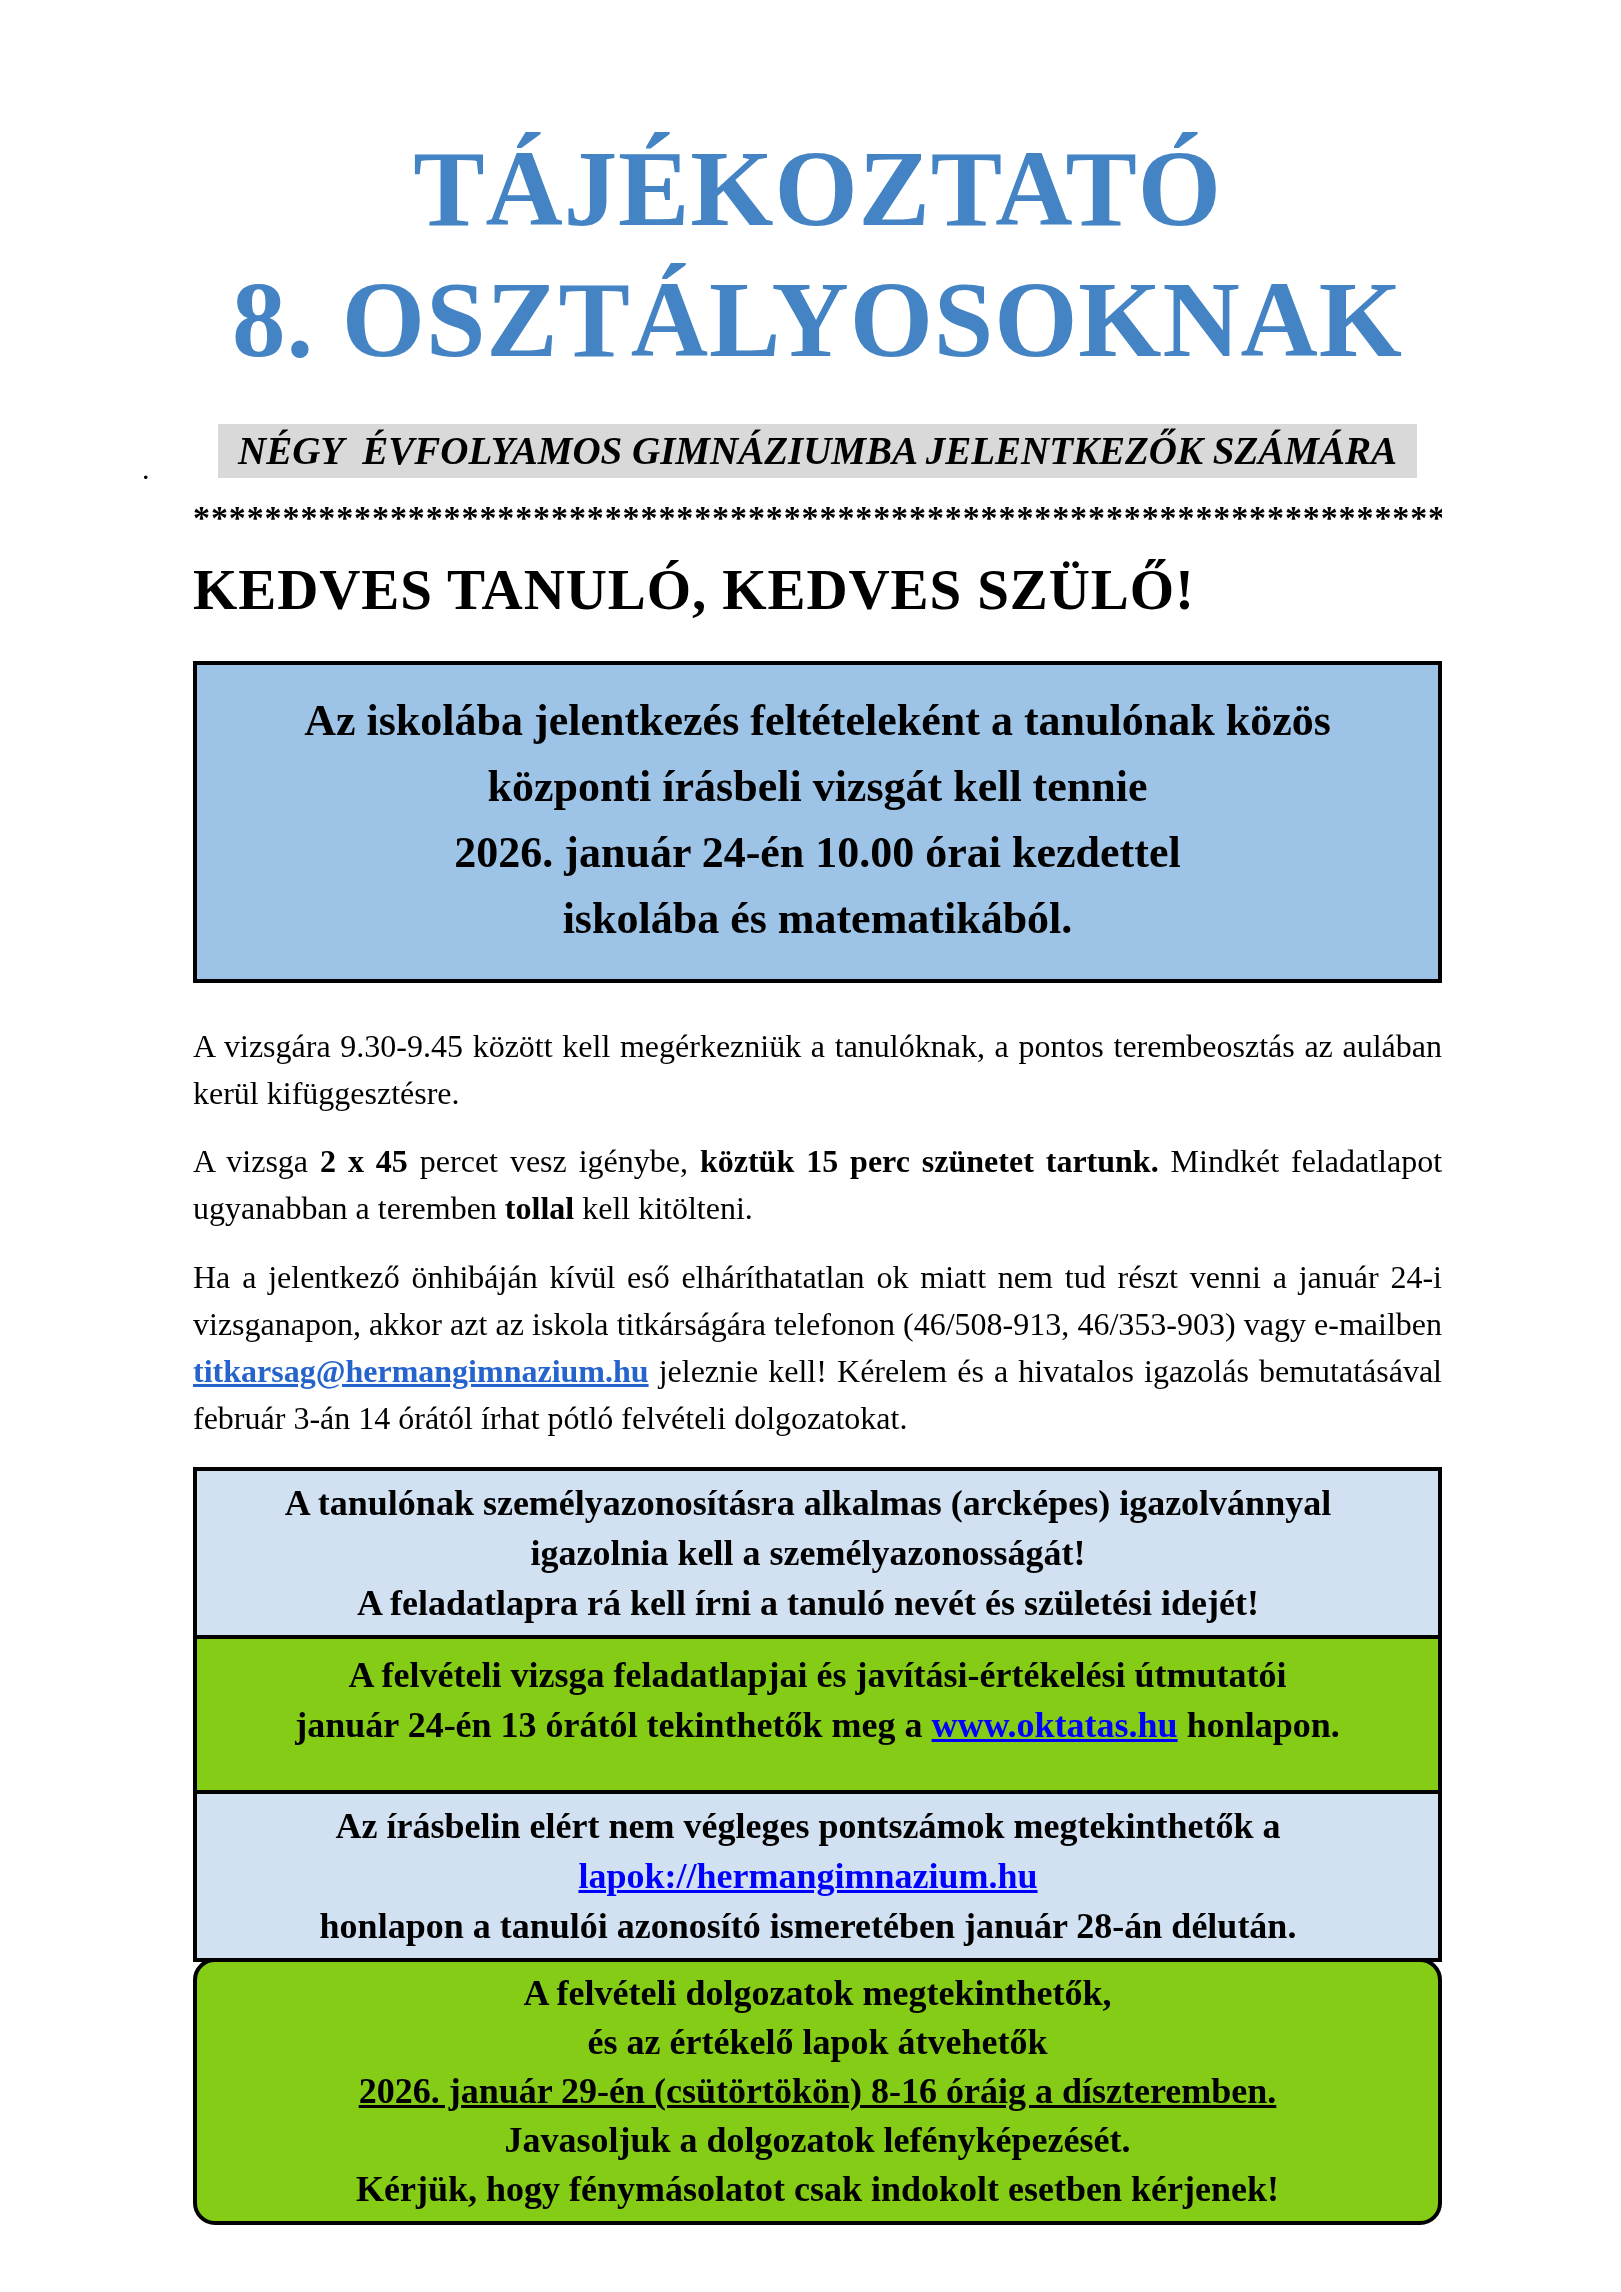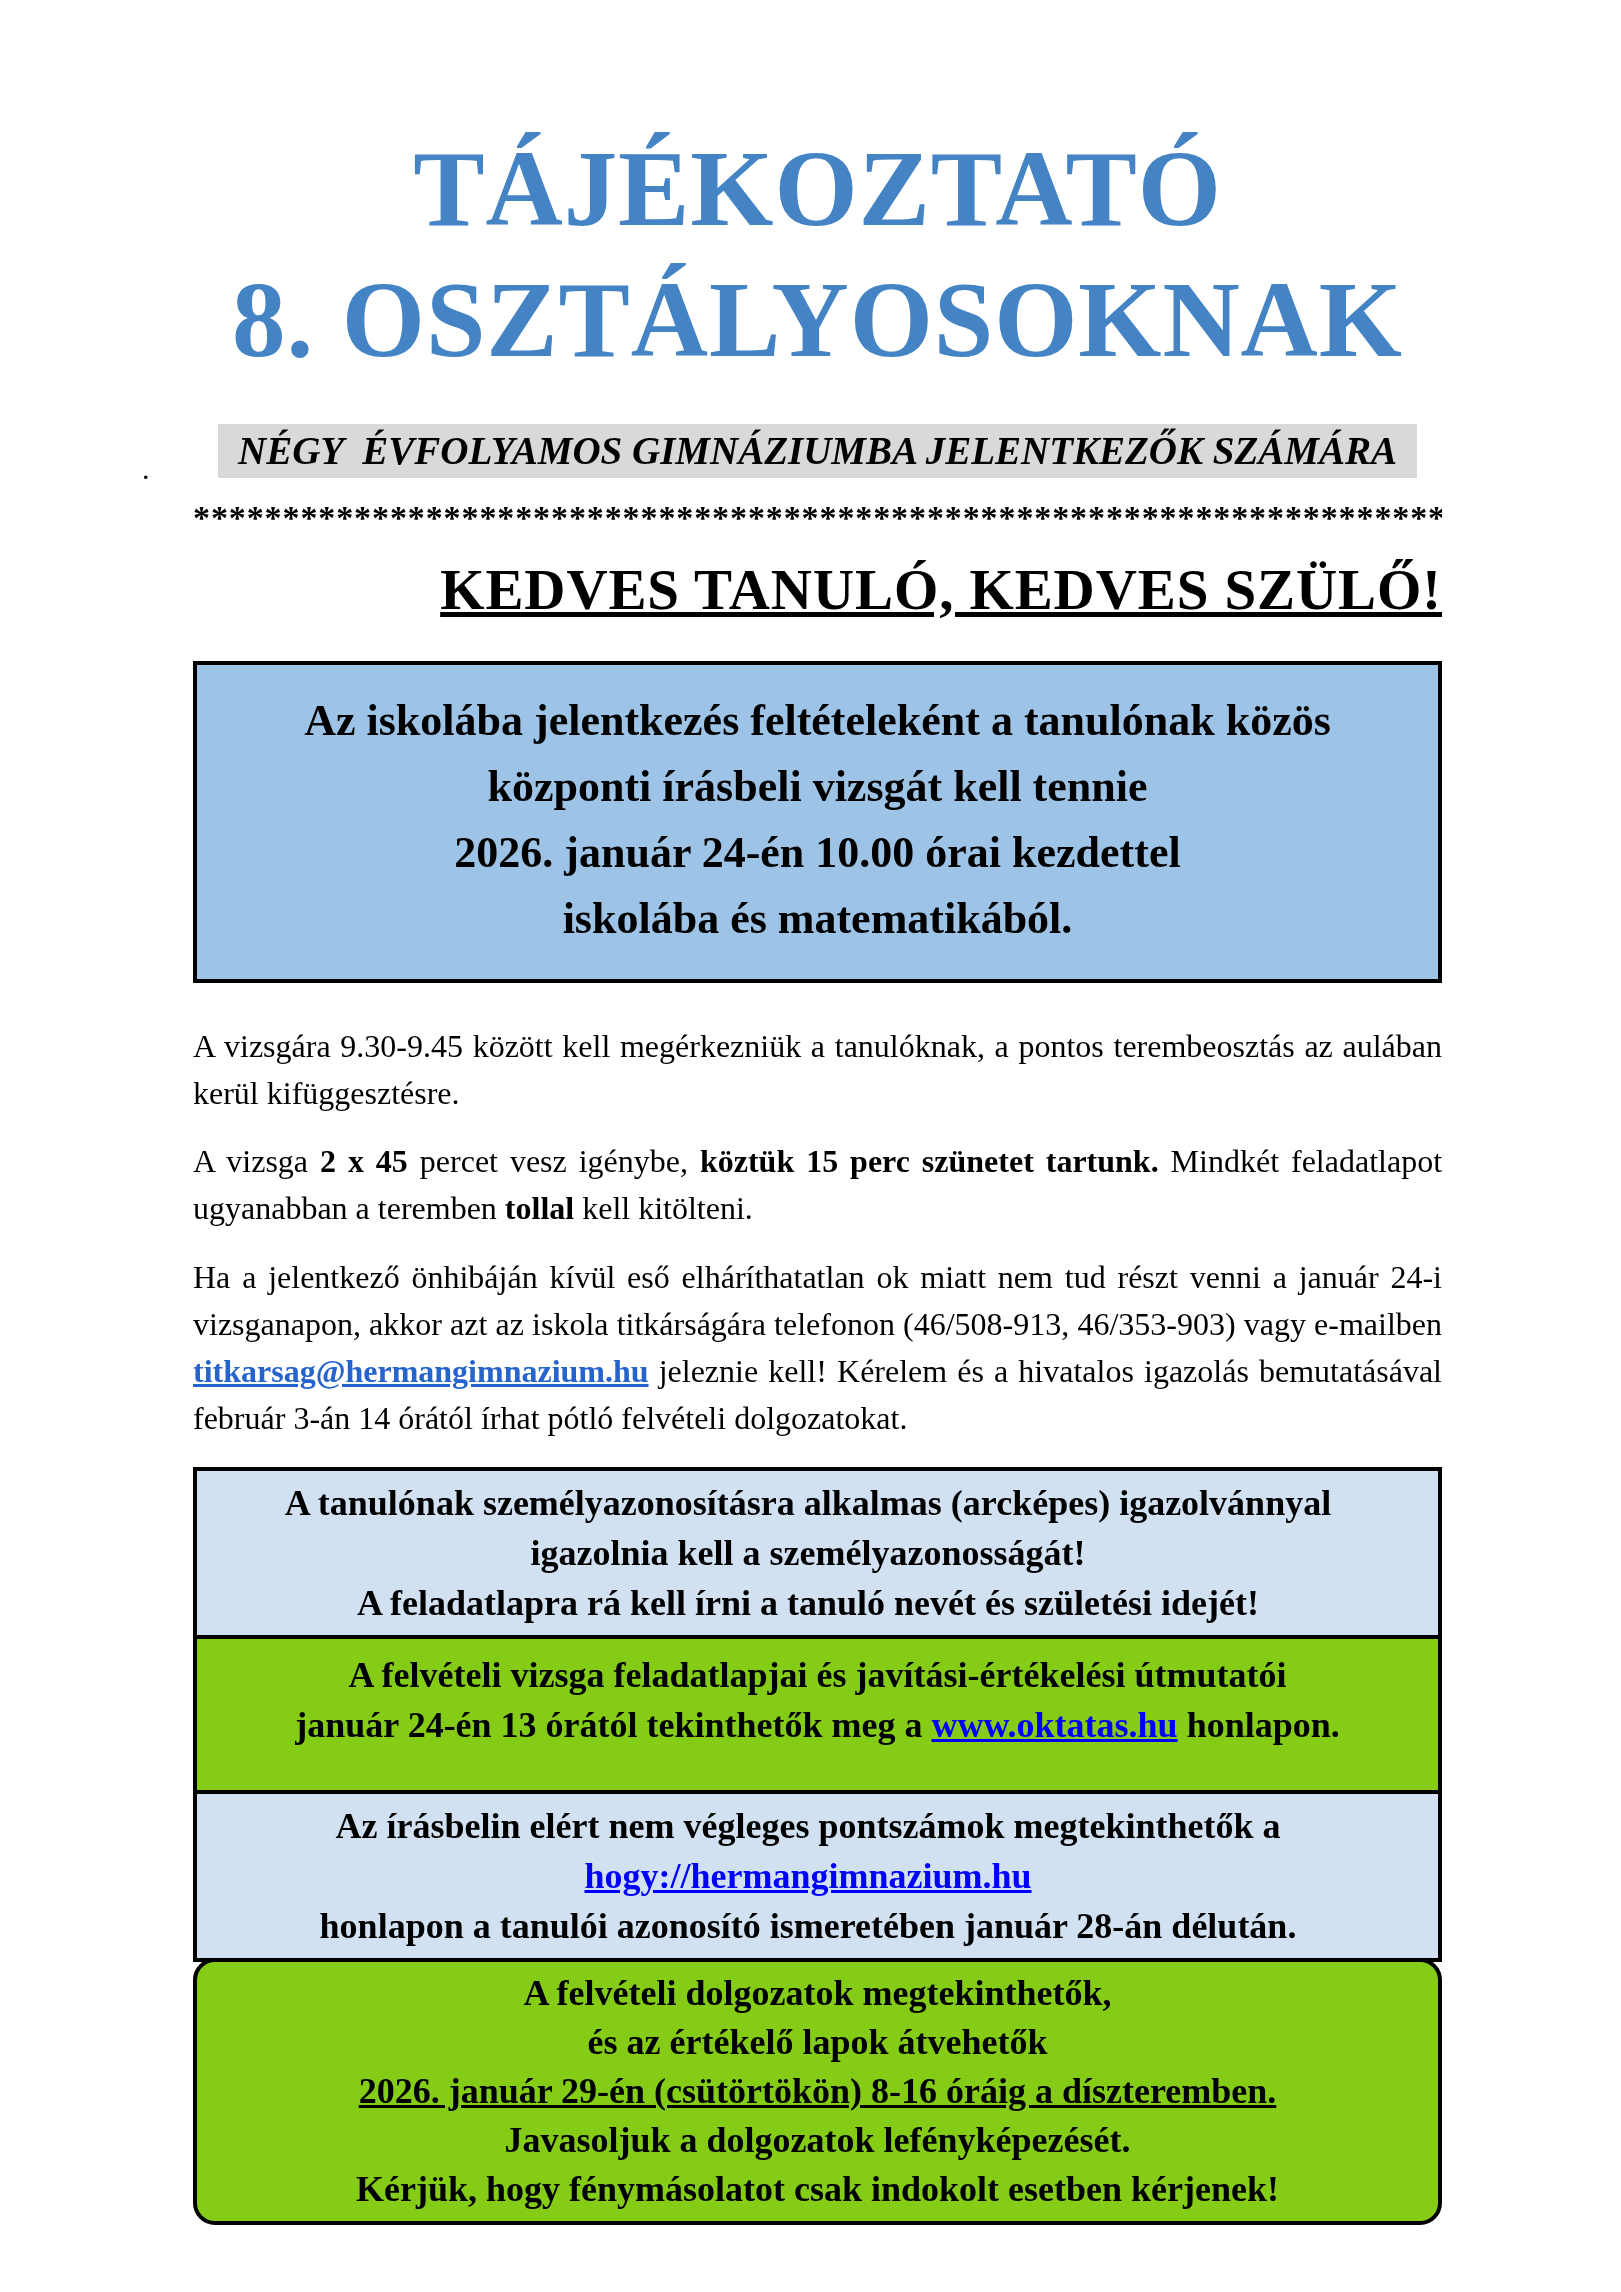--- a/index.html
+++ b/index.html
@@ -43,10 +43,9 @@
 
   
   .greeting {
-    margin-top:19.7px; text-align:right;
+    margin-top:19.7px; text-align:left;
     font-size:57px; line-height:64px; font-weight:bold;
     letter-spacing:0.9px;
-    text-decoration:underline;
   }
 
   

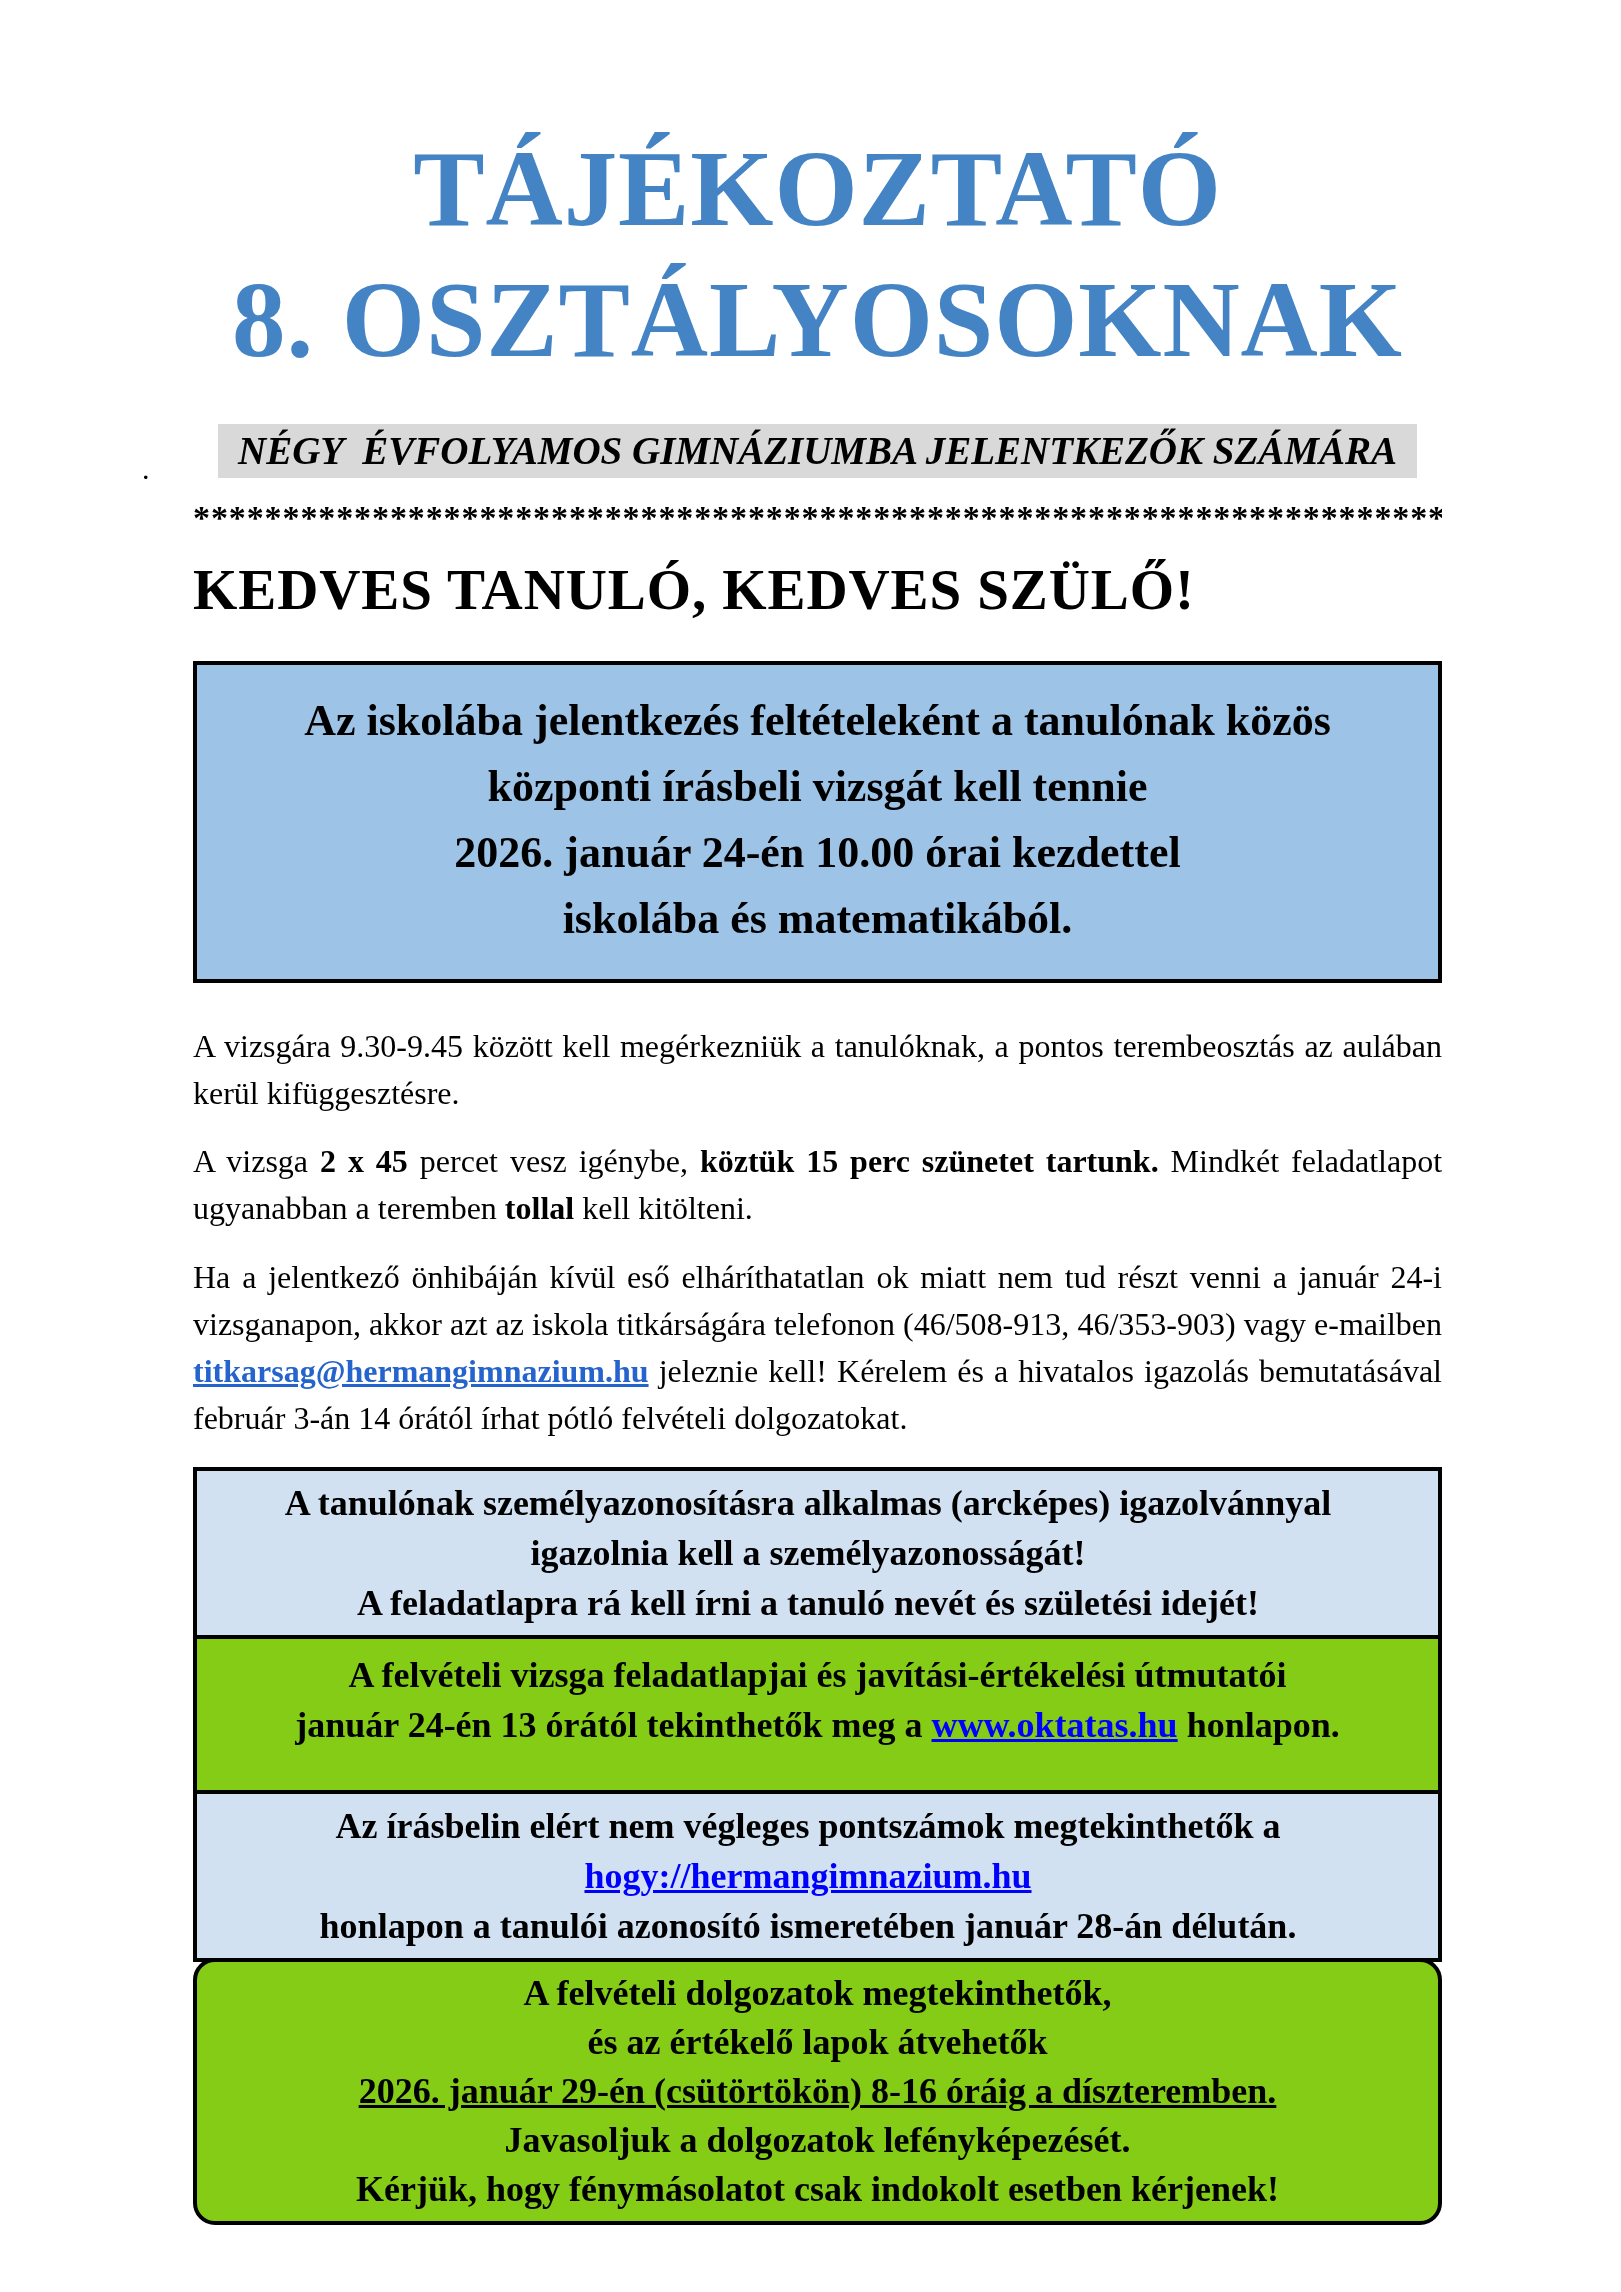--- a/index.html
+++ b/index.html
@@ -146,7 +146,7 @@
 
       <div class="info-box blue">
         <div>Az írásbelin elért nem végleges pontszámok megtekinthetők a</div>
-        <div><a class="link-url">hogy://hermangimnazium.hu</a></div>
+        <div><a class="link-url">lapok://hermangimnazium.hu</a></div>
         <div>honlapon a tanulói azonosító ismeretében január 28-án délután.</div>
       </div>
 

